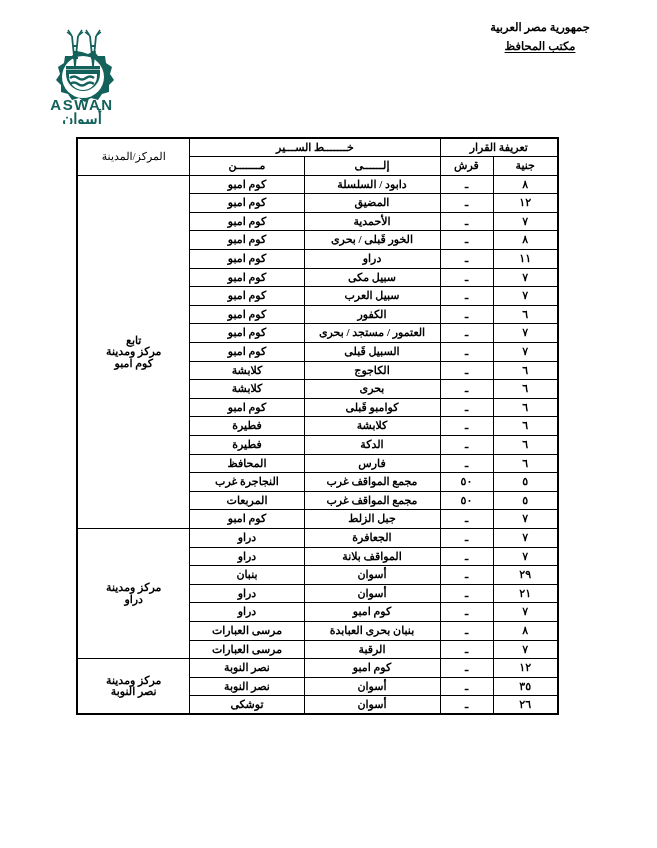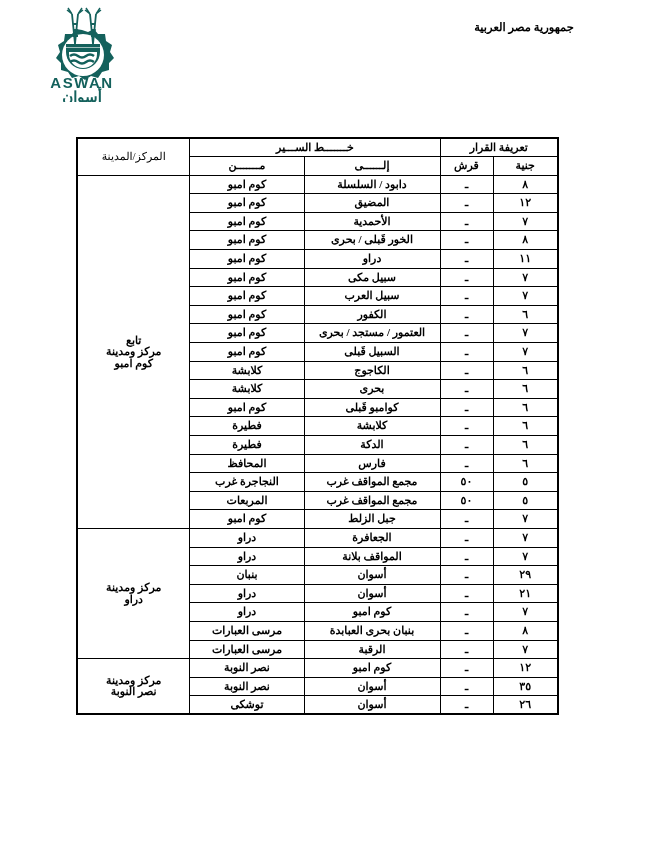--- a/index.html
+++ b/index.html
@@ -36,7 +36,7 @@
 
   .authority-block {
     position: absolute;
-    right: 38px;
+    right: 22px;
     top: 18px;
     width: 190px;
     text-align: center;

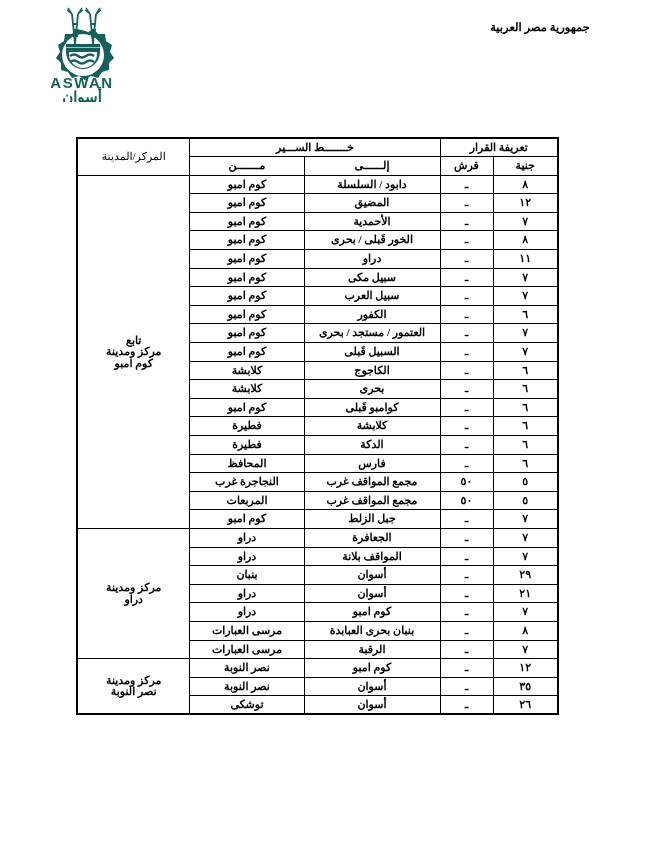--- a/index.html
+++ b/index.html
@@ -171,6 +171,7 @@
 
   <div class="authority-block">
     <div class="authority-line">جمهورية مصر العربية</div>
+    <div class="authority-line underlined">مكتب المحافظ</div>
   </div>
 
 </div>

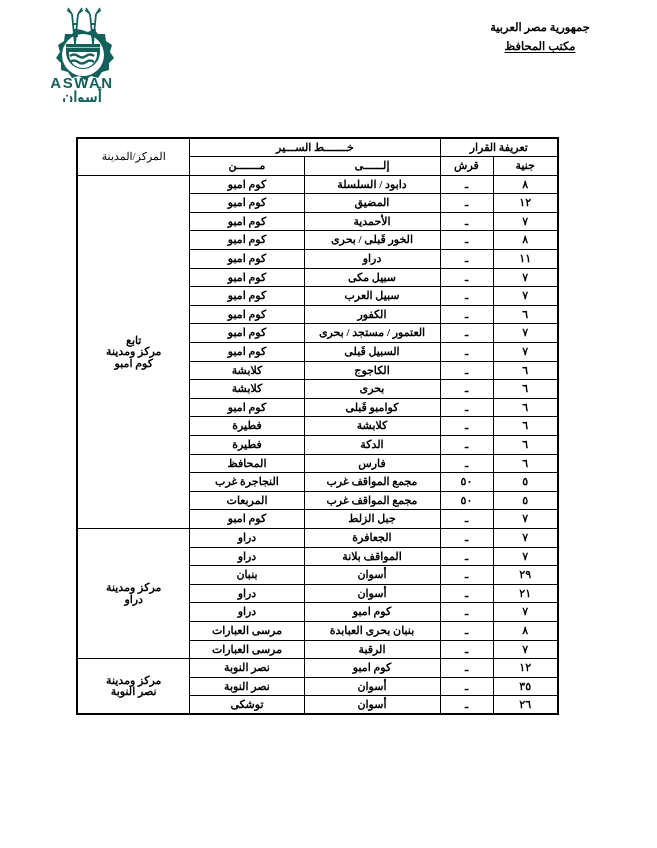--- a/index.html
+++ b/index.html
@@ -28,7 +28,7 @@
   .logo-block {
     position: absolute;
     left: 30px;
-    top: 2px;
+    top: 24px;
     width: 105px;
     height: 100px;
   }

